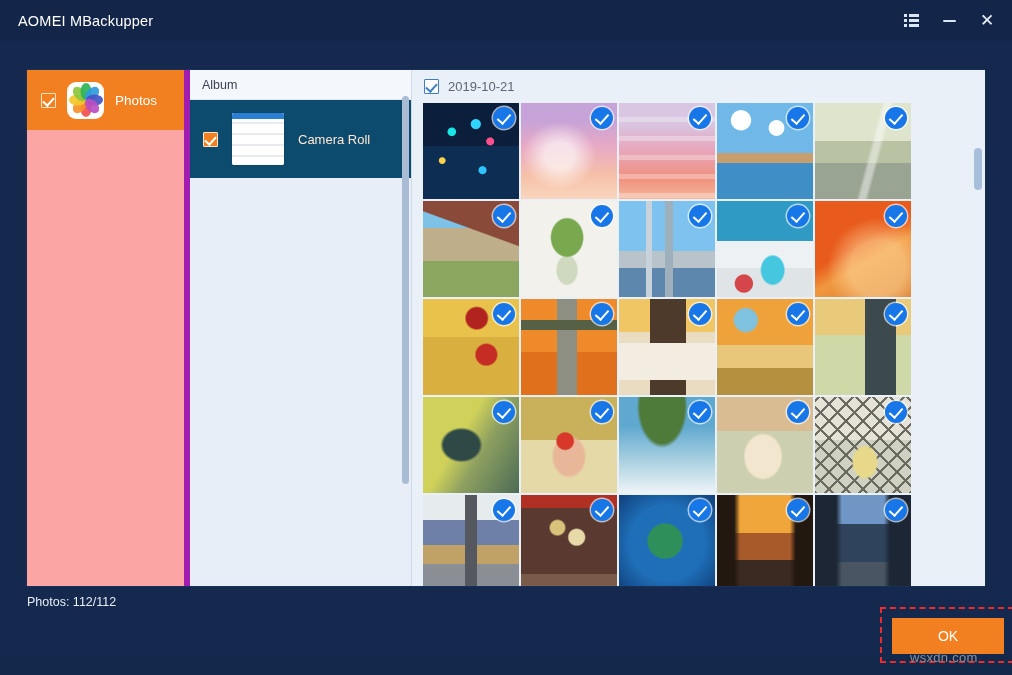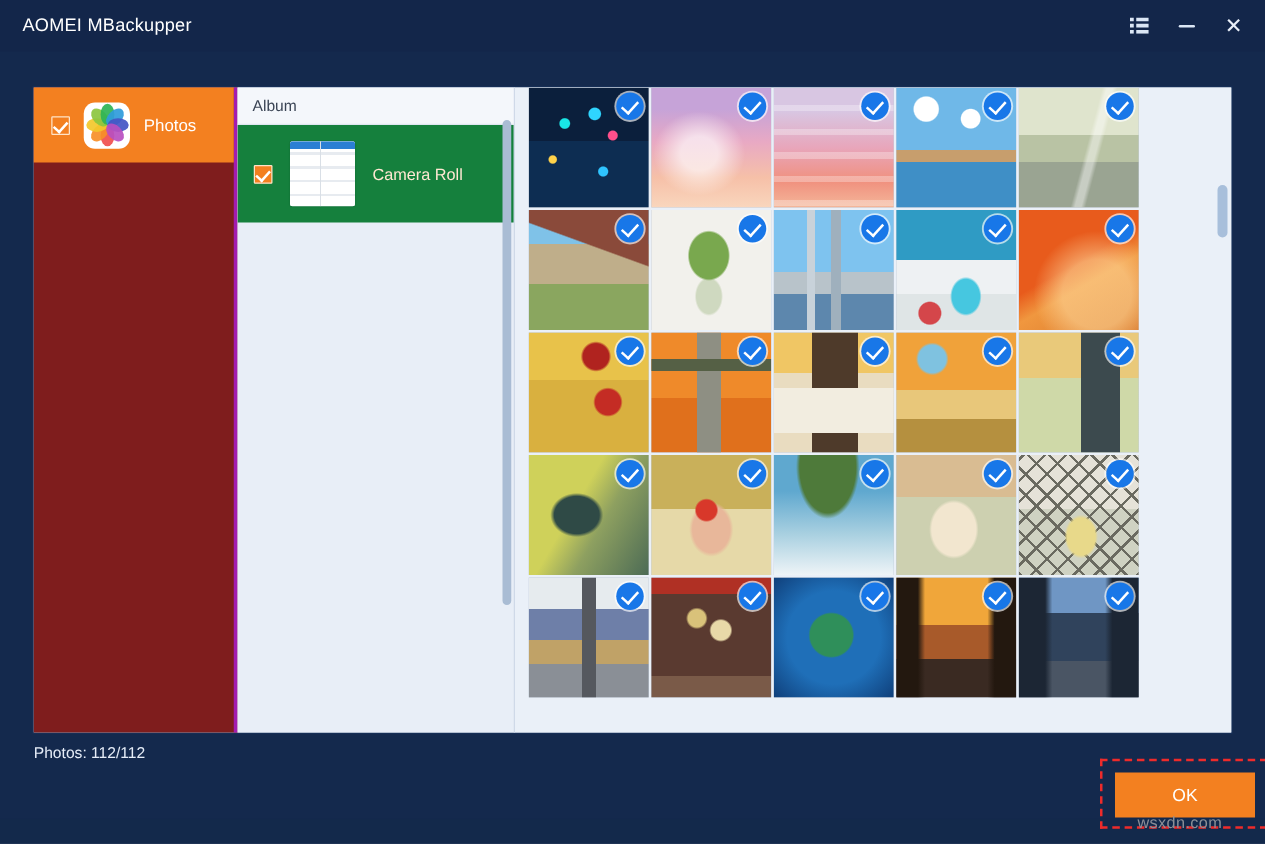--- a/index.html
+++ b/index.html
@@ -308,6 +308,10 @@
     </div>
 
     <div class="grid-col">
+      <div class="date-row">
+        <span class="cb"></span>
+        <span class="date-label">2019-10-21</span>
+      </div>
 
       <div class="photo-grid">
 

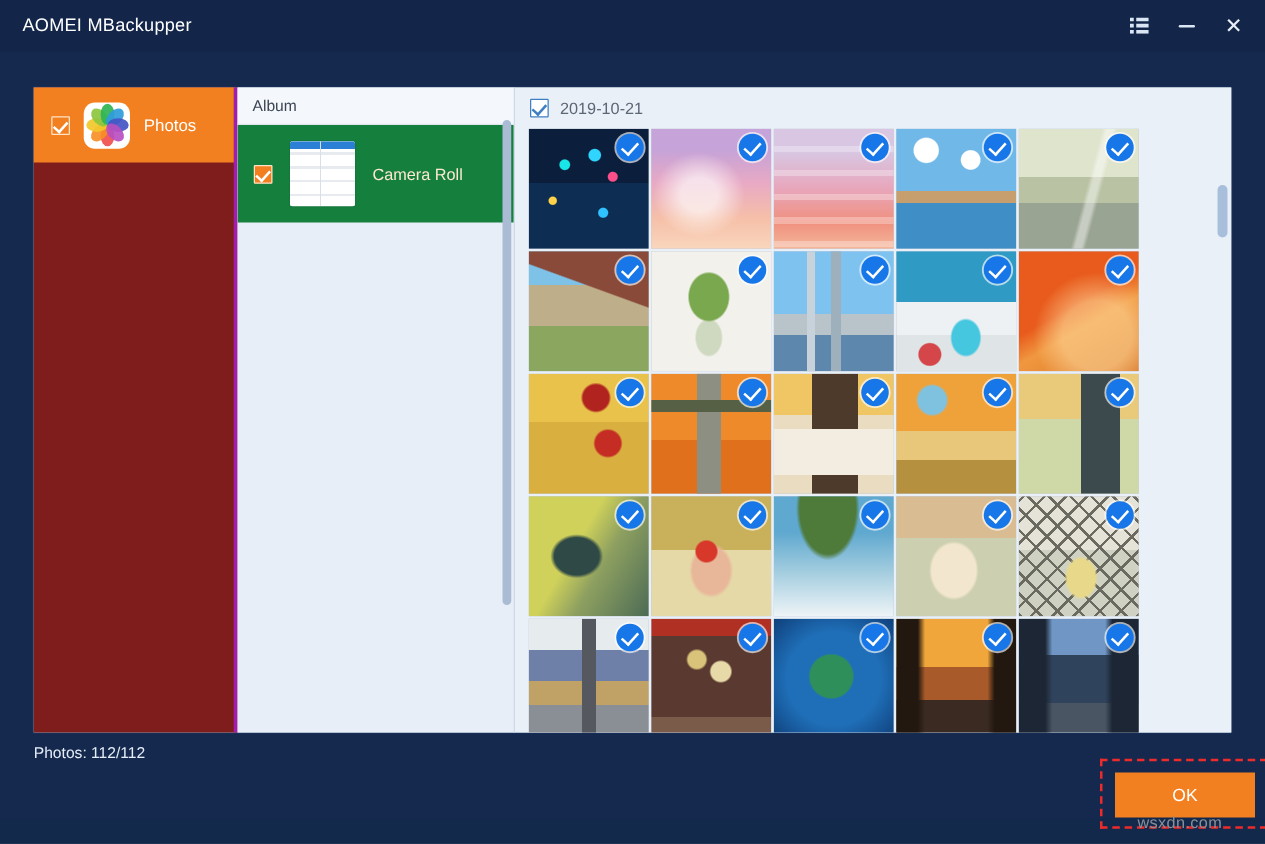--- a/index.html
+++ b/index.html
@@ -54,8 +54,8 @@
   
   .source-col {
     width: 163px; height: 516px;
-    background: #7f1d1d;
-    border-right: 3px solid #a21caf;
+    background: #fca5a5;
+    border-right: 6px solid #a21caf;
     flex: none;
   }
   .source-item {

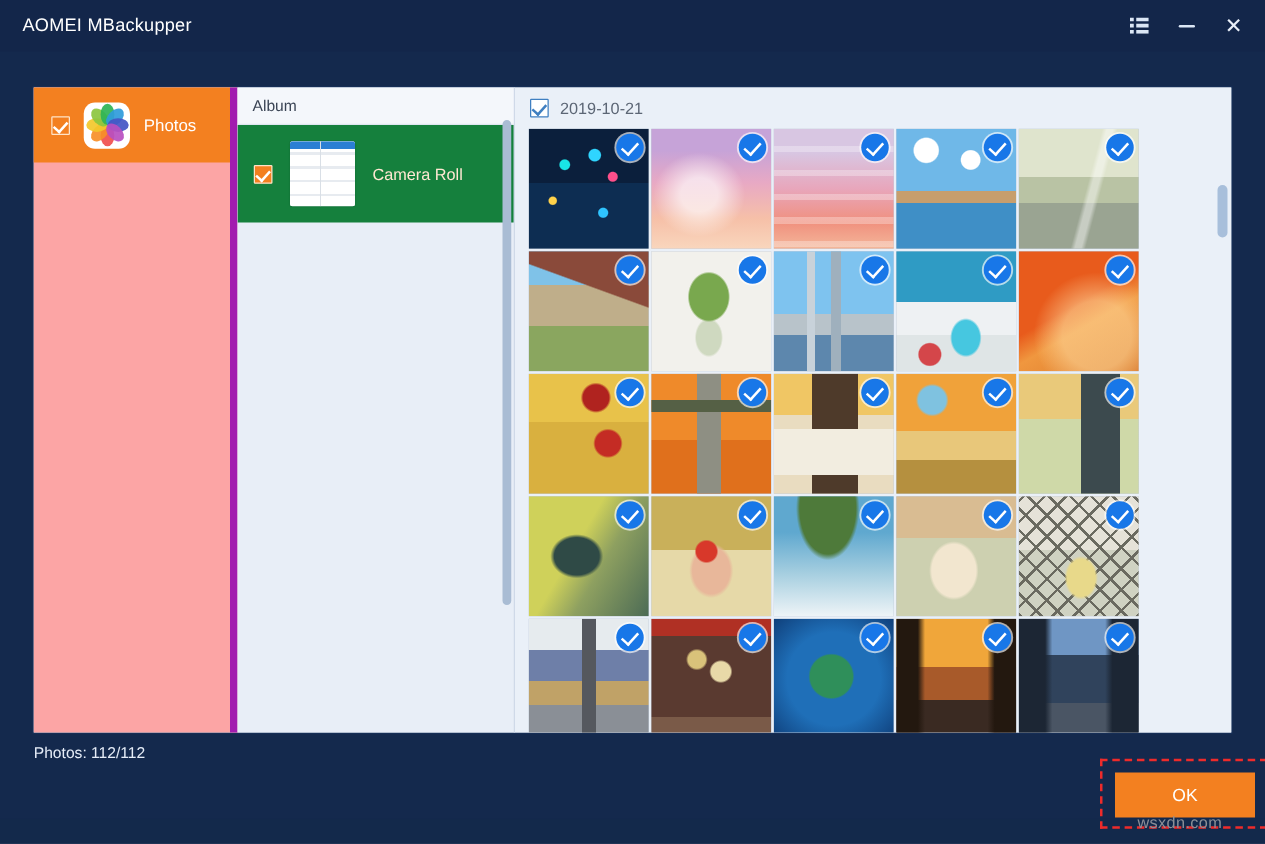--- a/index.html
+++ b/index.html
@@ -128,7 +128,7 @@
     gap: 14px;
     padding-left: 13px;
   }
-  .album-item.active { background: #15803d; }
+  .album-item.active { background: #0c4a6e; }
   .album-item.active .album-name { color: #ffe8d3; }
   .thumb {
     width: 52px; height: 52px; flex: none;

